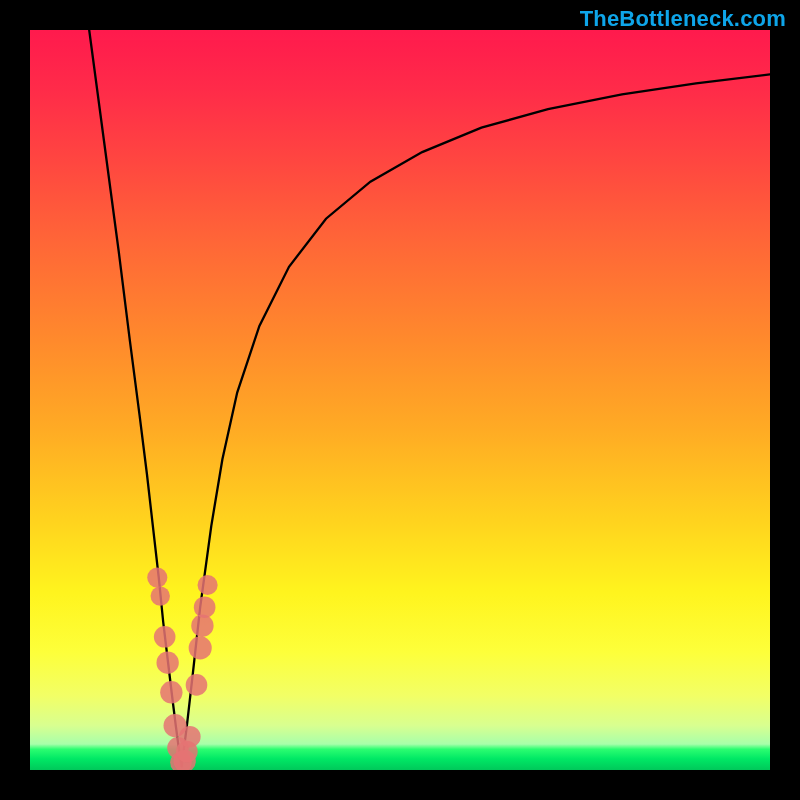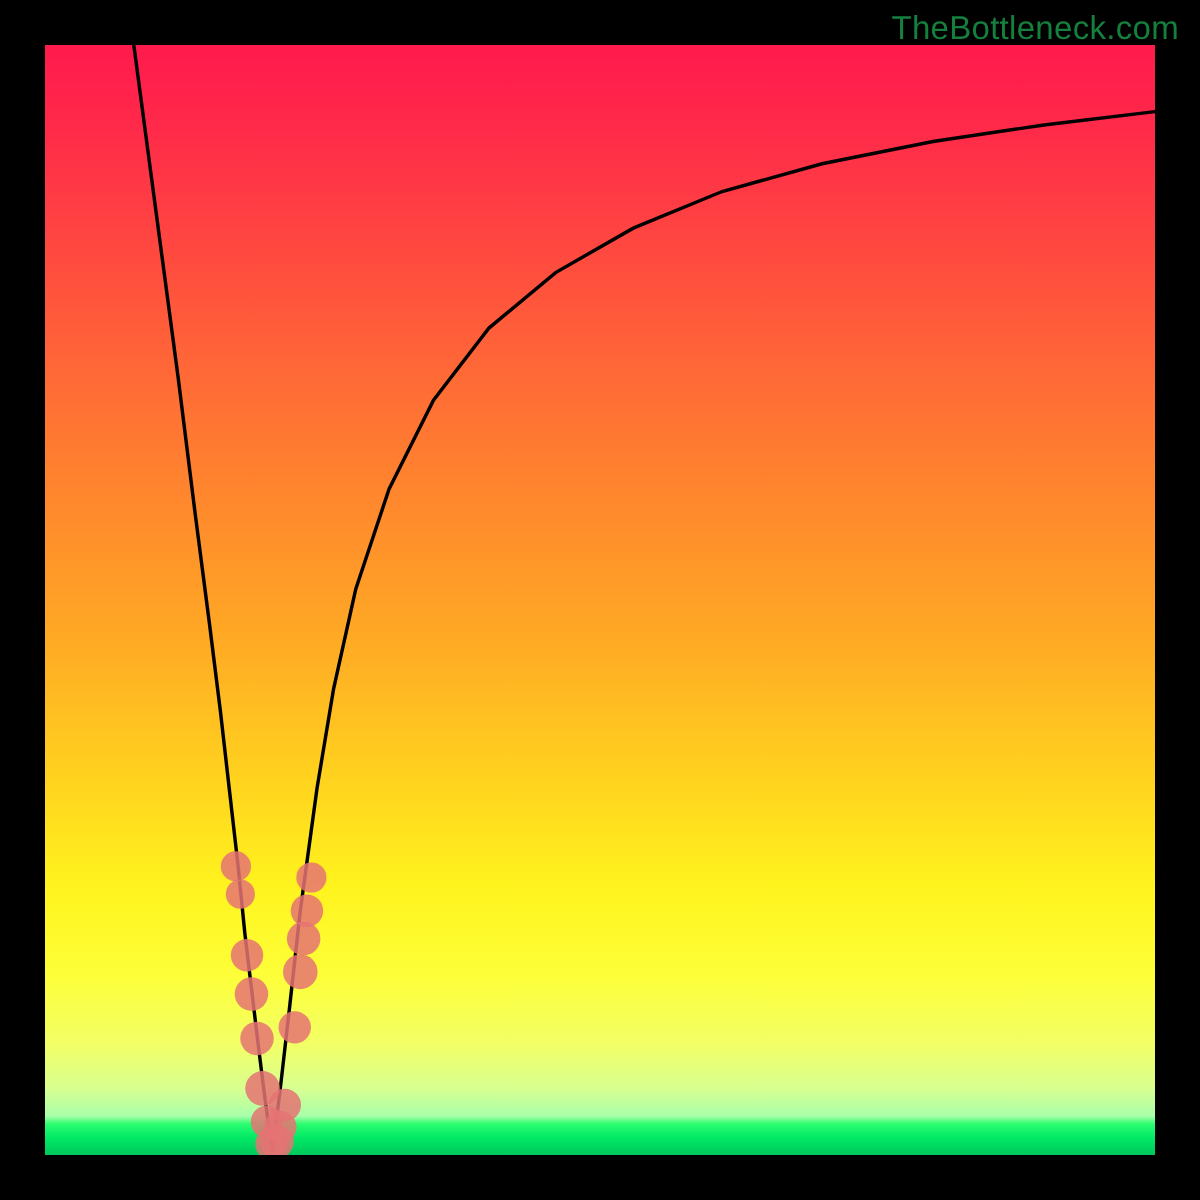--- a/index.html
+++ b/index.html
@@ -53,10 +53,11 @@
     position: absolute;
     top: 6px;
     right: 14px;
-    color: #15803d;
+    color: #0ea5e9;
     font-size: 22px;
     letter-spacing: 0.2px;
     user-select: none;
+    font-weight: bold;
   }
   svg.curve {
     position: absolute;

